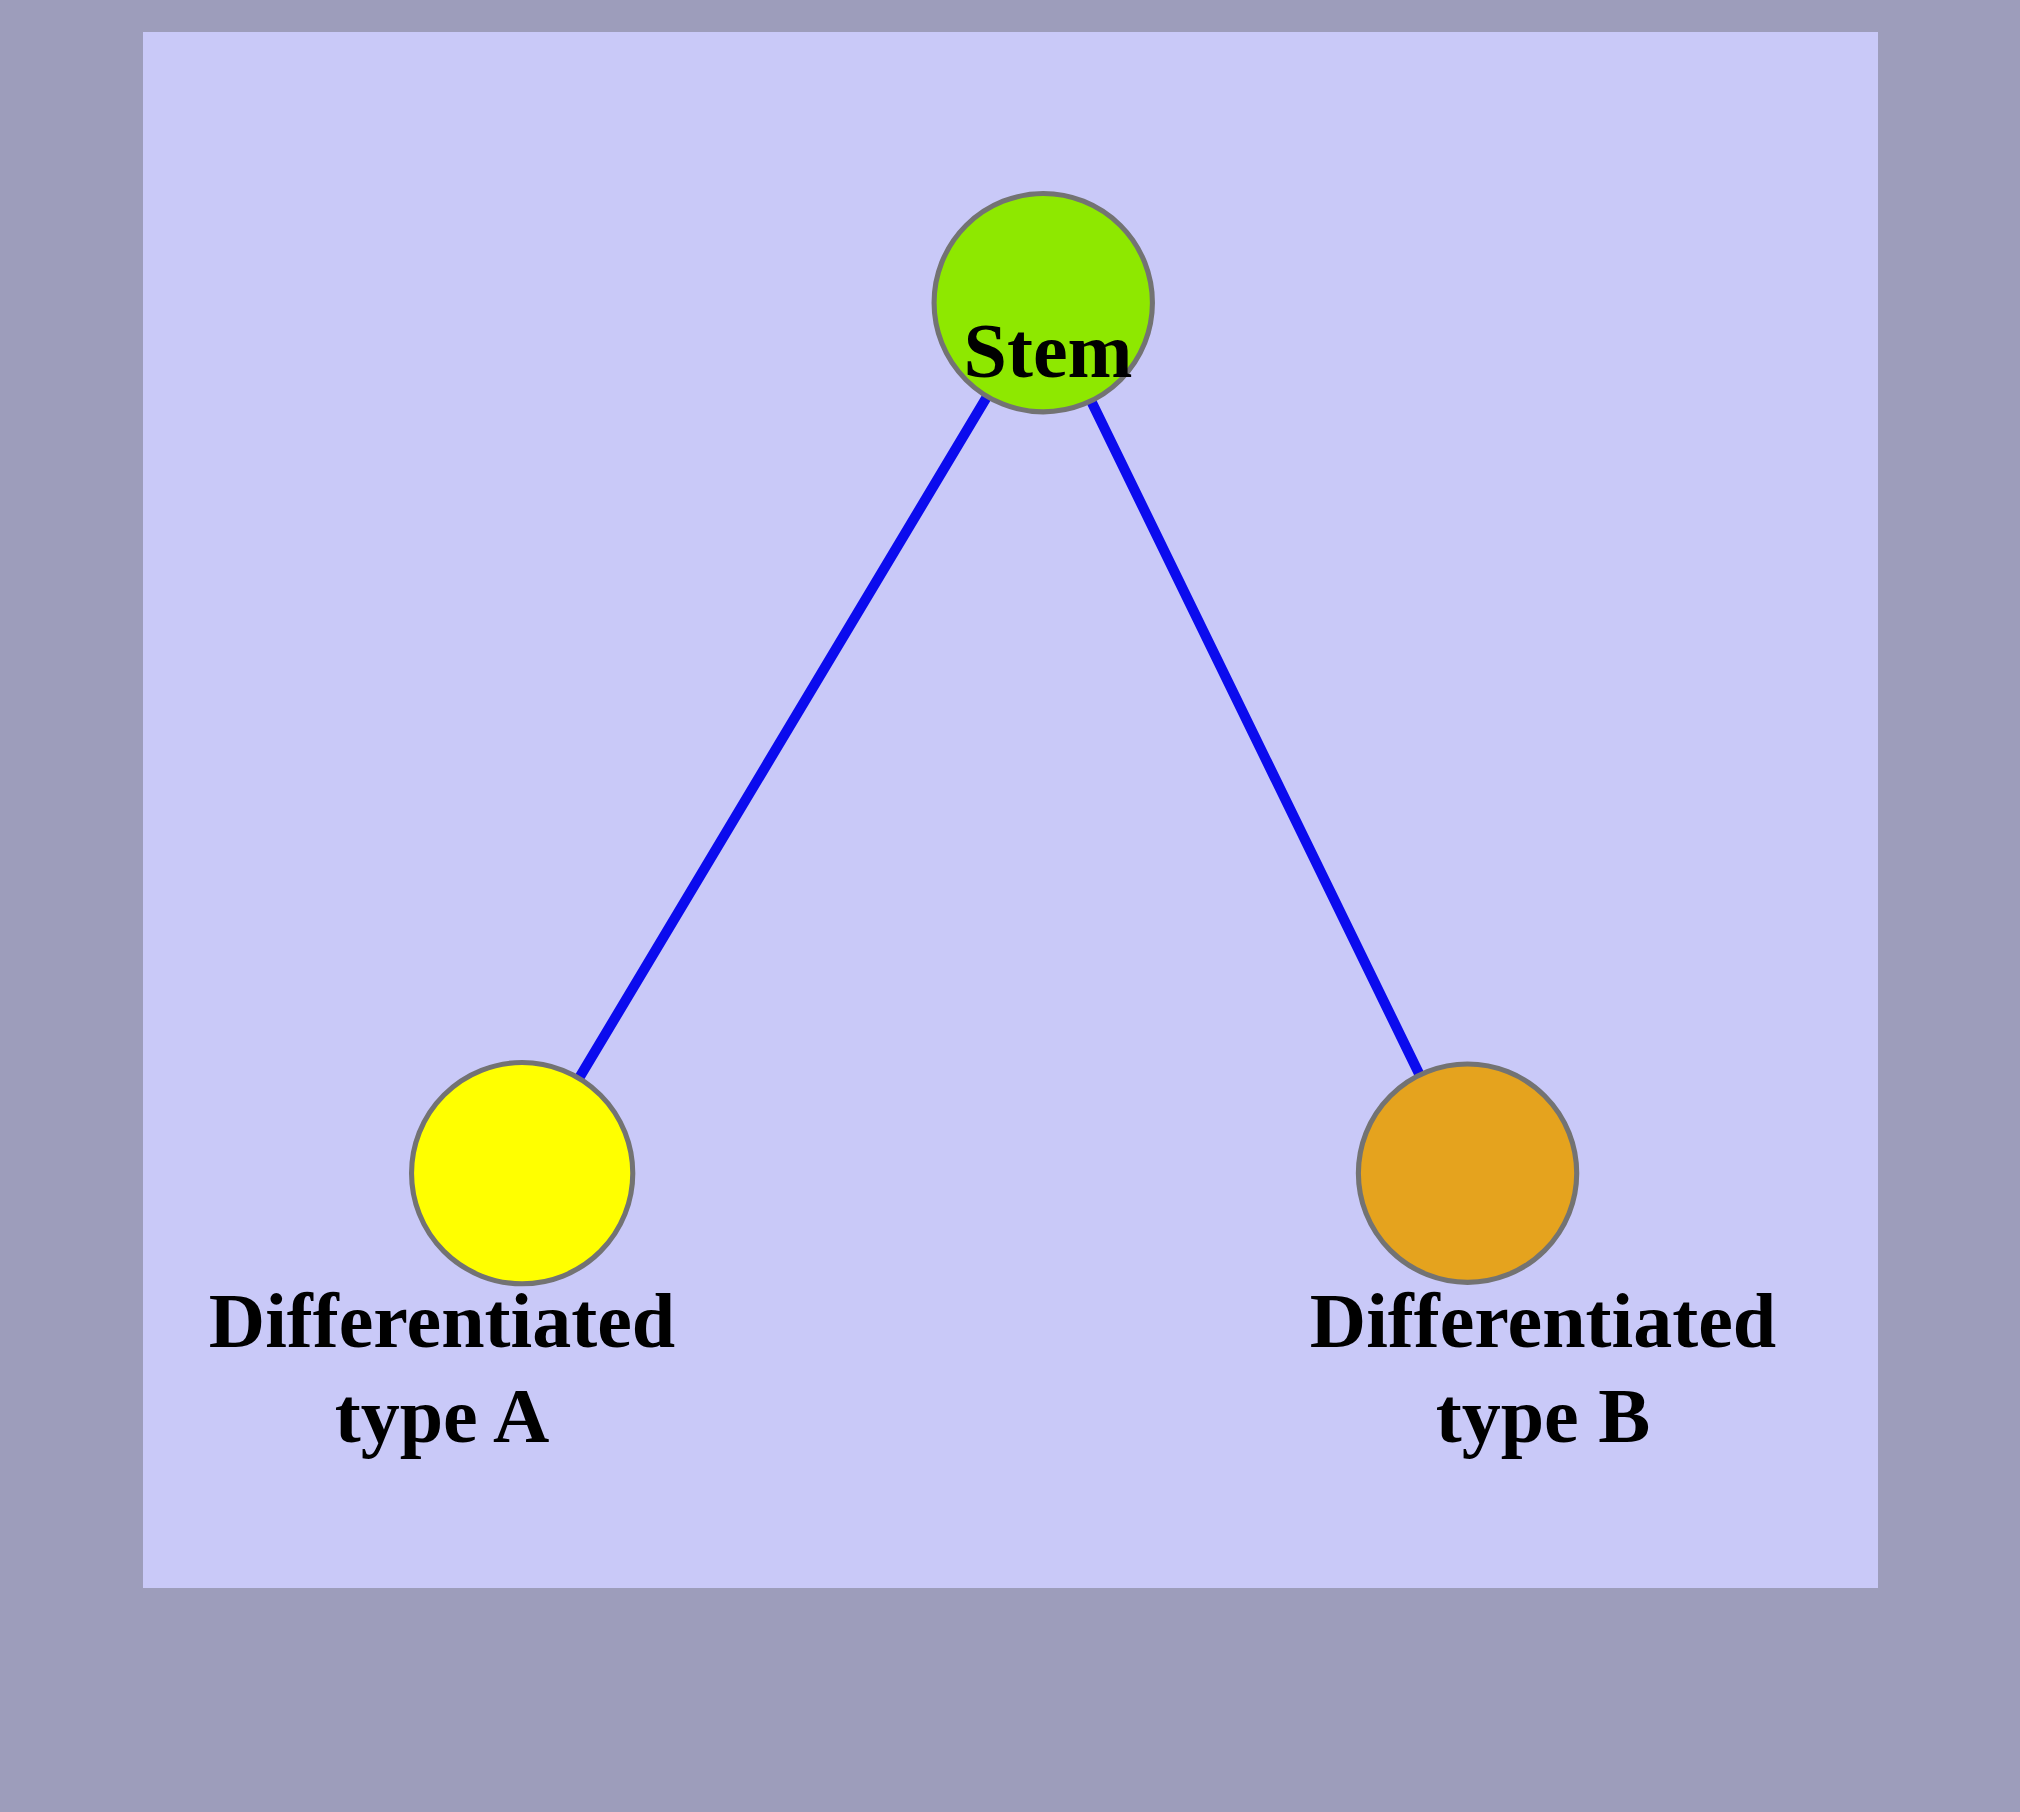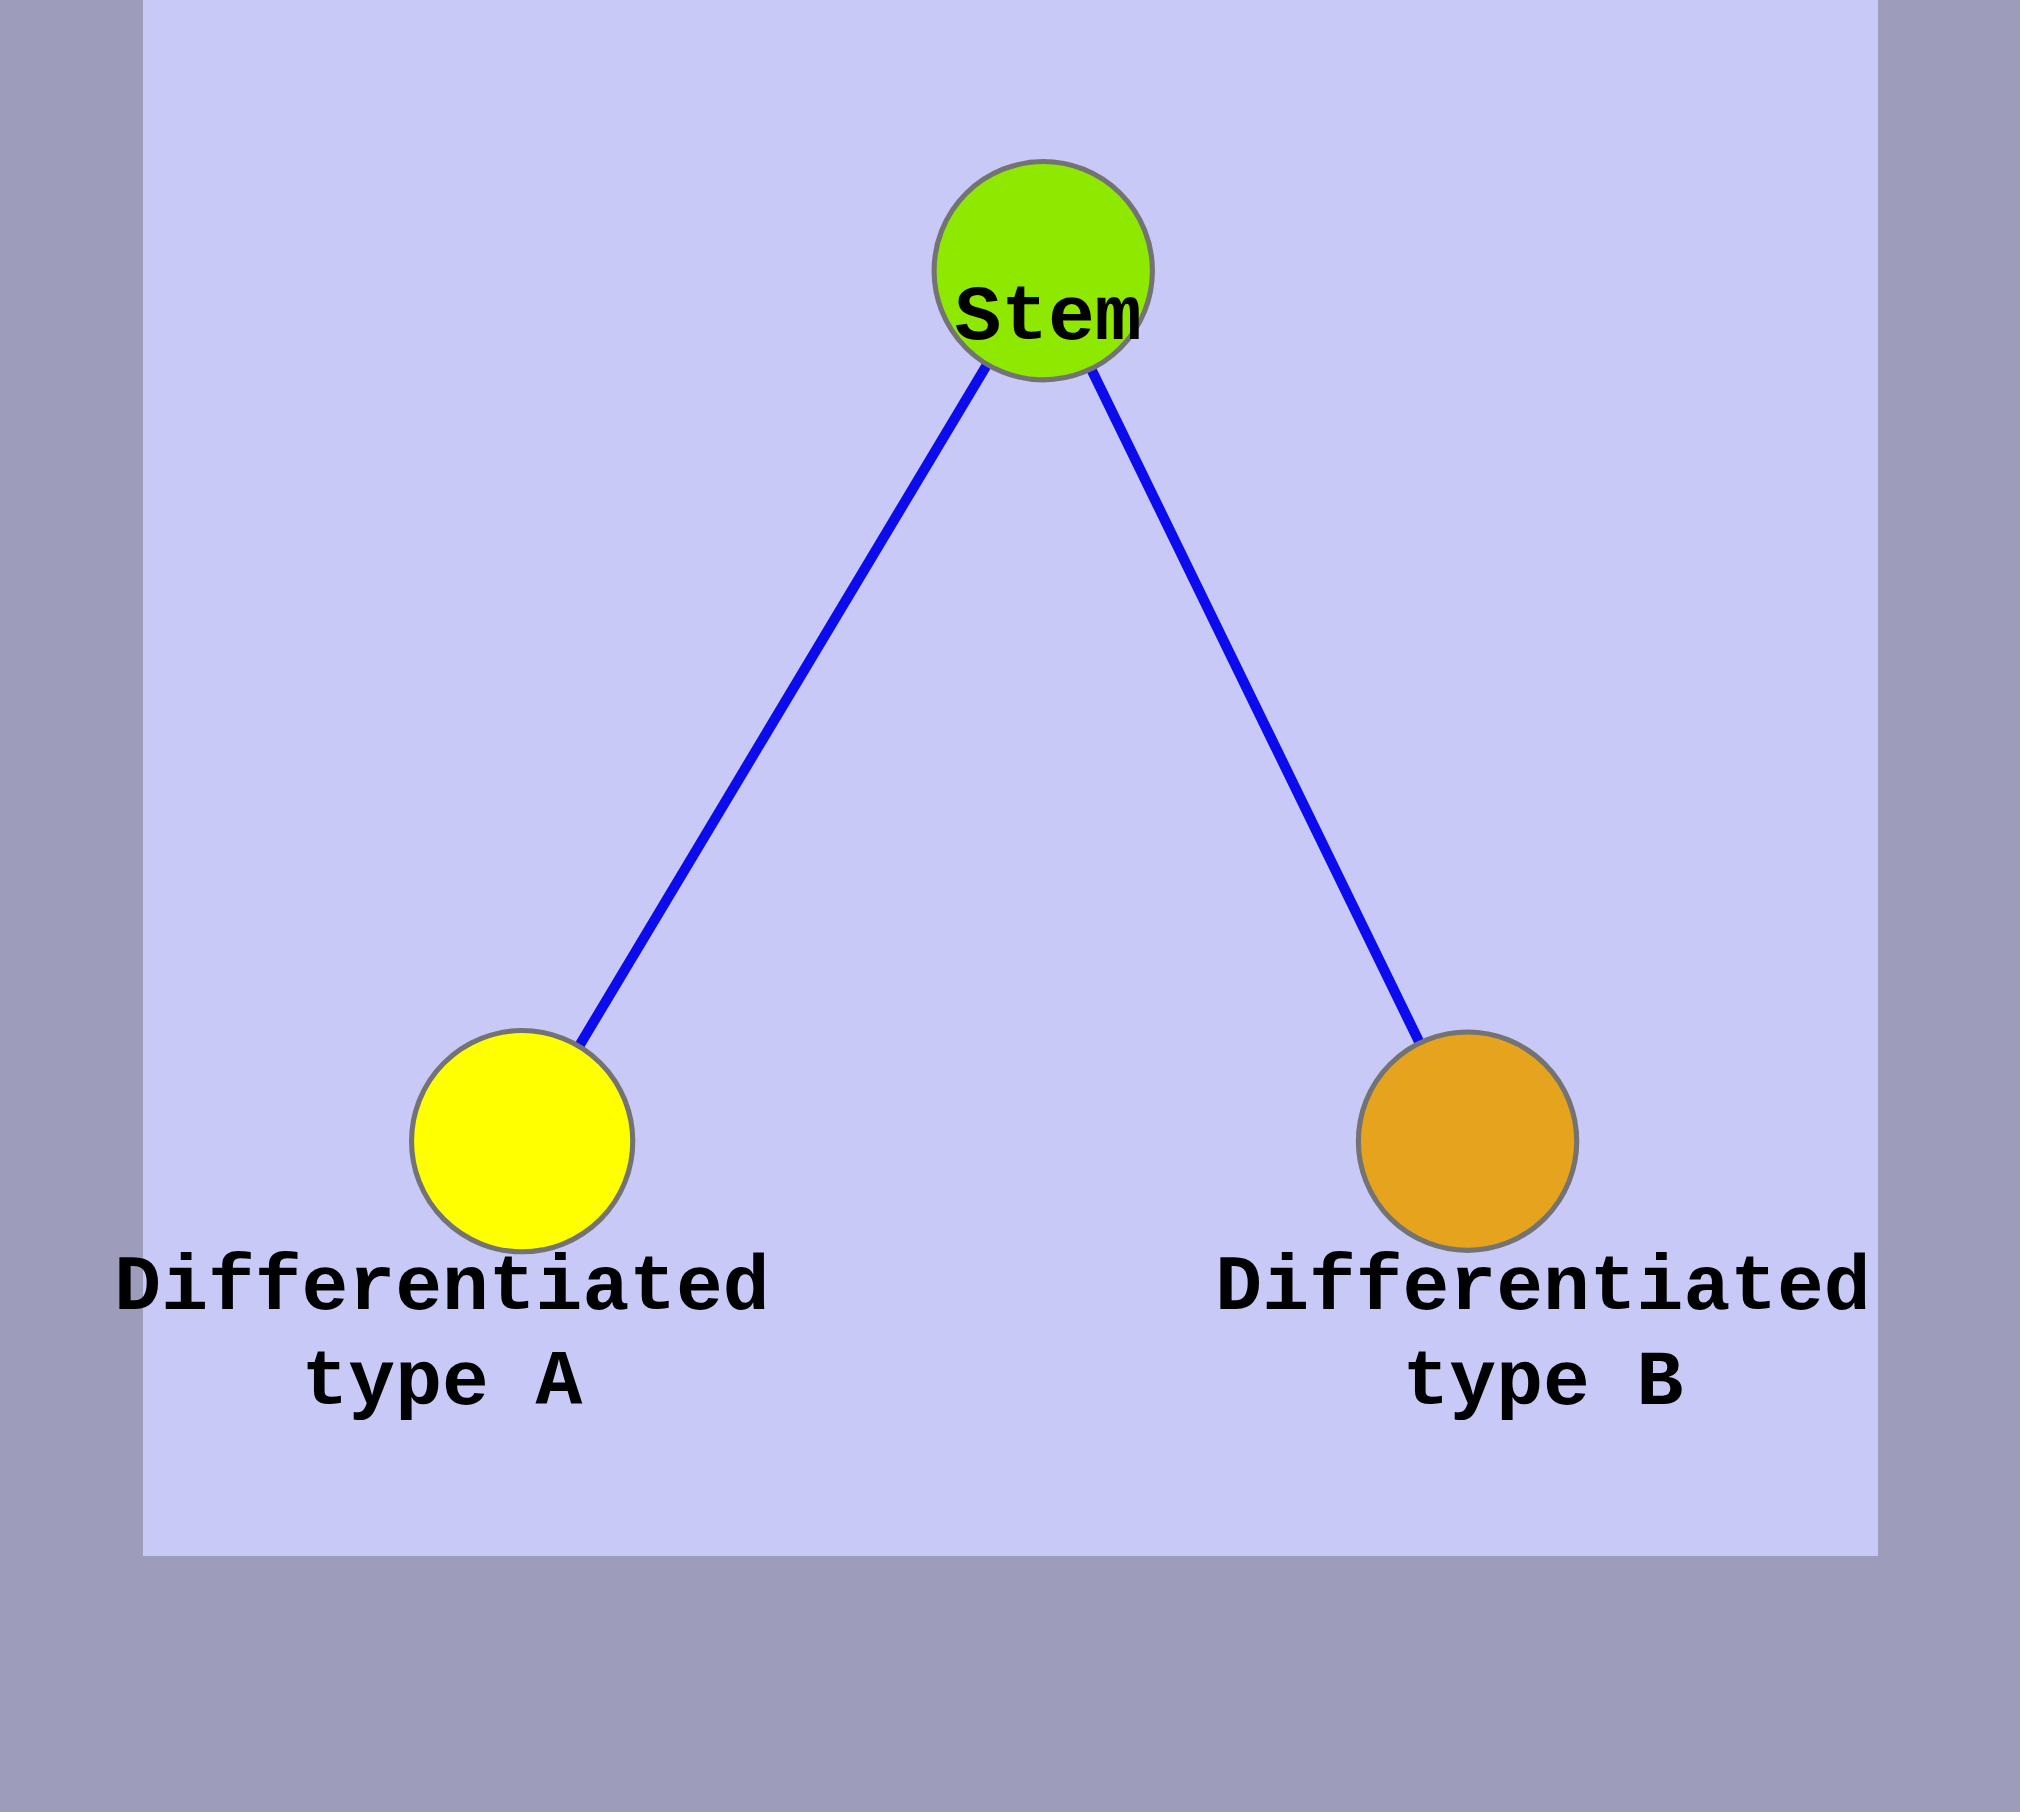--- a/index.html
+++ b/index.html
@@ -12,7 +12,8 @@
     width: 2021px;
     height: 1556px;
     overflow: hidden;
-    font-family: Liberation Mono, monospace;
+    font-family: Liberation Serif, serif;
+    margin-top: 32px;
   }
   .graph-svg {
     position: absolute;

